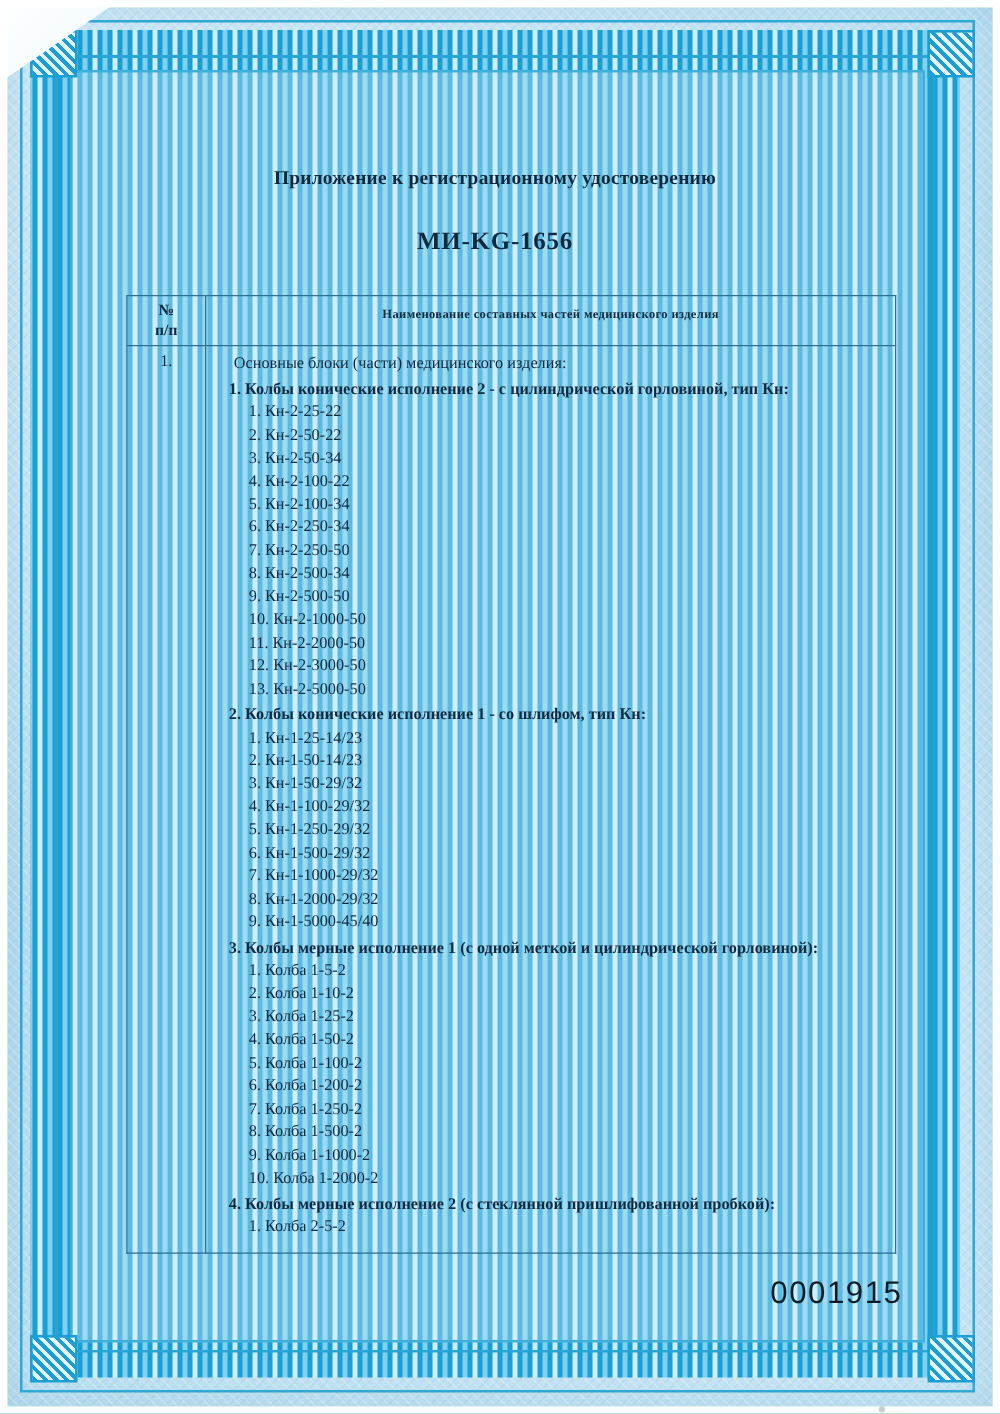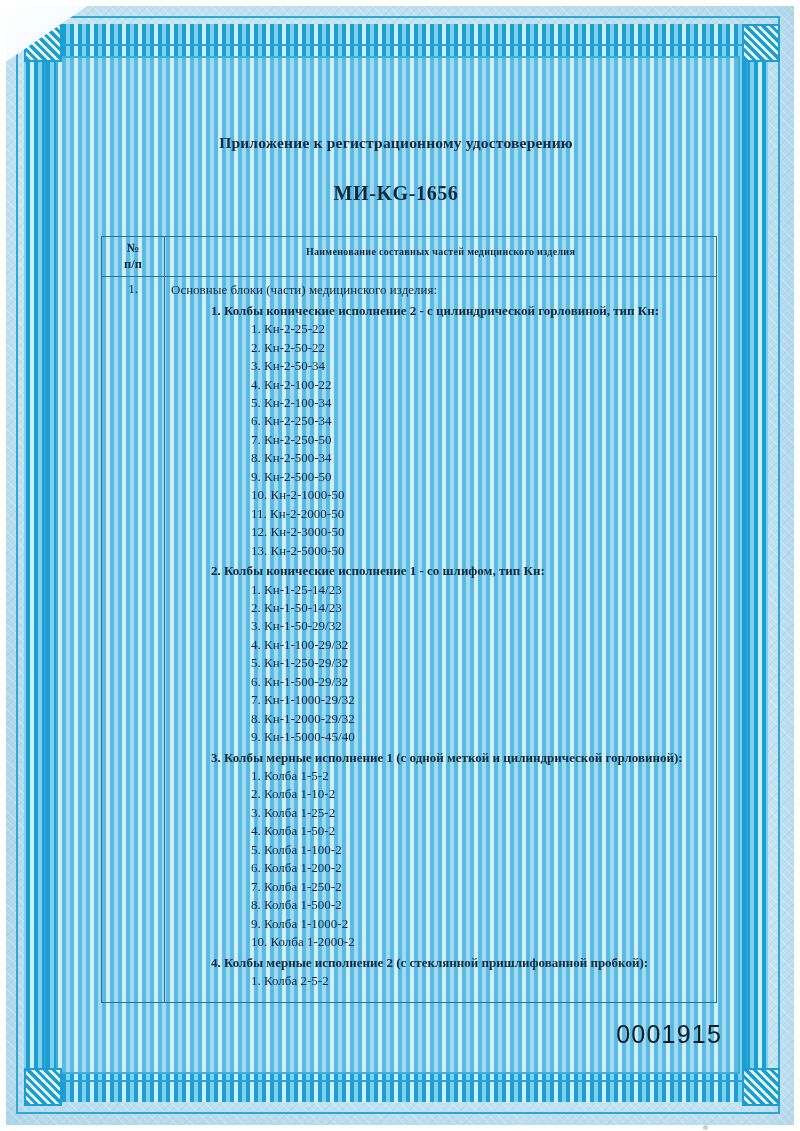--- a/index.html
+++ b/index.html
@@ -171,7 +171,7 @@
     font-size: 13px;
     line-height: 1.42;
   }
-  .lvl0 { margin: 0 0 1px 0; }
+  .lvl0 { margin: 0 0 1px 16px; }
   .grp {
     margin-top: 2px;
     margin-left: 40px;

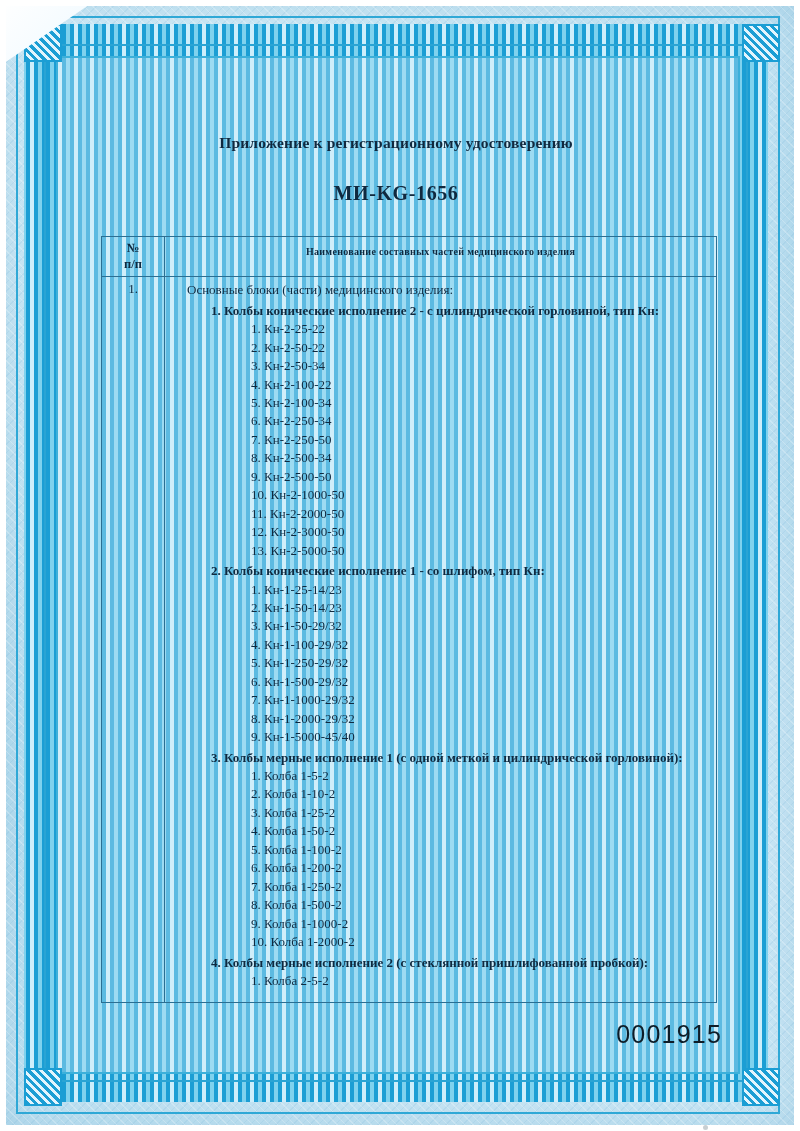--- a/index.html
+++ b/index.html
@@ -174,7 +174,7 @@
   .lvl0 { margin: 0 0 1px 16px; }
   .grp {
     margin-top: 2px;
-    margin-left: 40px;
+    margin-left: 12px;
     font-weight: bold;
     text-indent: -21px;
     padding-left: 21px;

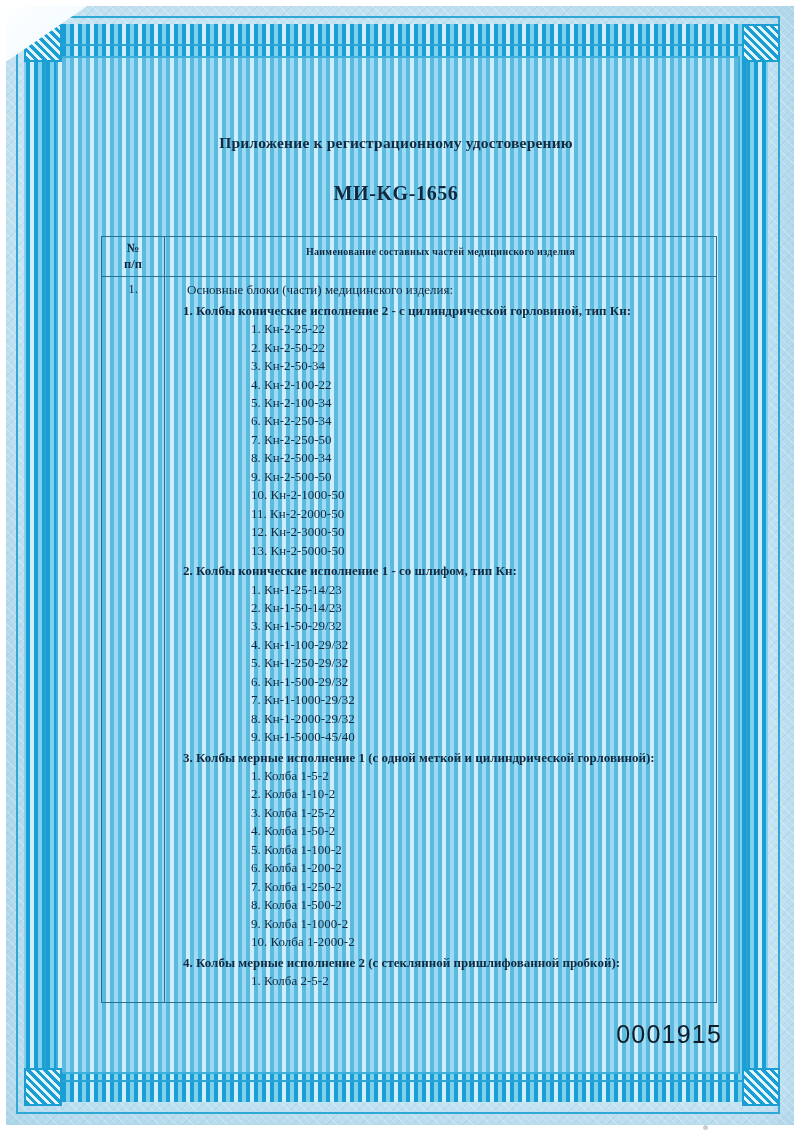--- a/index.html
+++ b/index.html
@@ -181,7 +181,7 @@
     line-height: 1.42;
   }
   .item {
-    margin-left: 80px;
+    margin-left: 28px;
     text-indent: -20px;
     padding-left: 20px;
     line-height: 1.42;

